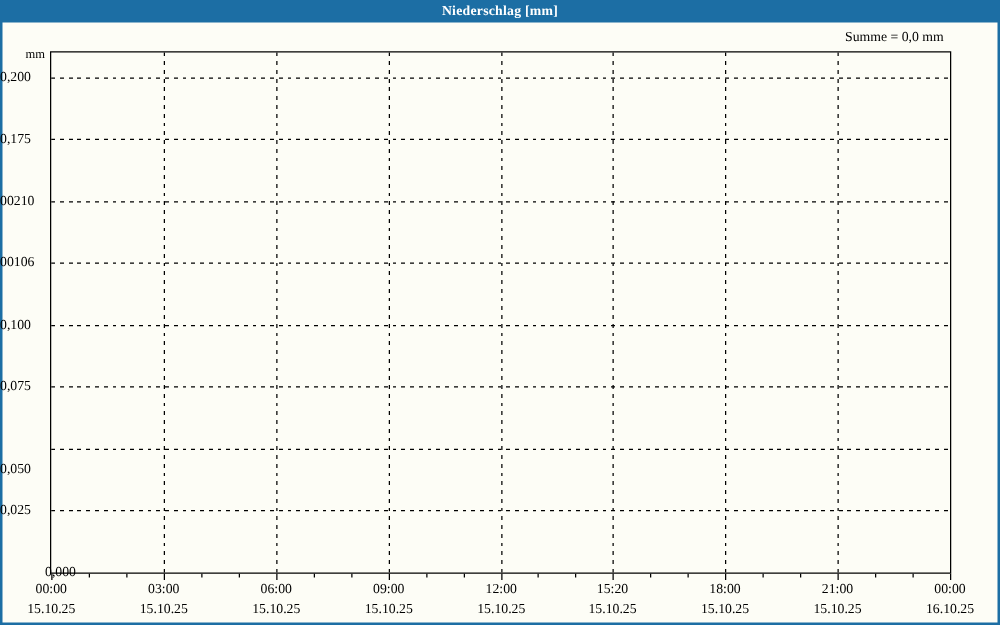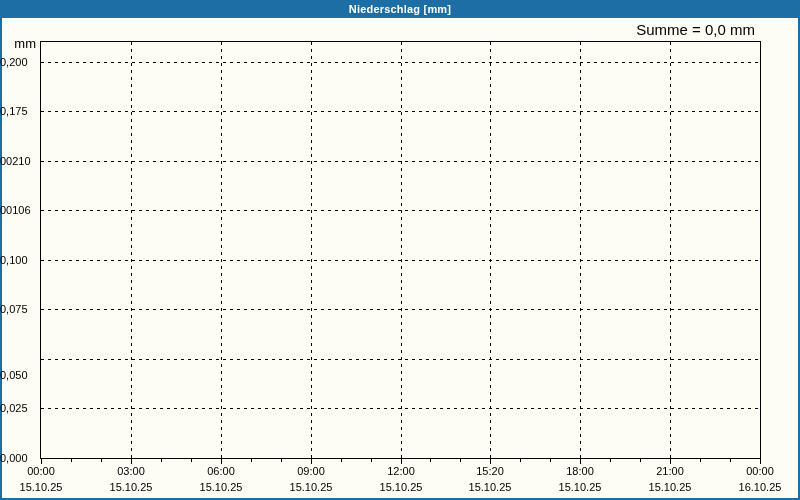--- a/index.html
+++ b/index.html
@@ -8,7 +8,7 @@
     width:800px; height:500px;
     background:var(--bg,#fdfdf6);
     box-shadow: inset 0 0 0 2px var(--accent,#1c6ea4);
-    font-family:Liberation Sans, sans-serif;
+    font-family:Liberation Serif, serif;
     color:var(--ink,#000);
     overflow:hidden;
   }

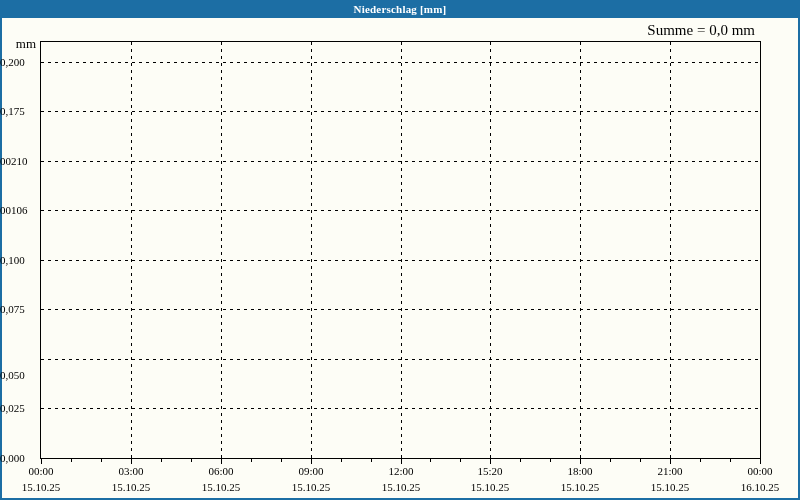--- a/index.html
+++ b/index.html
@@ -21,7 +21,7 @@
   }
   .summe {
     position:absolute; top:24px; right:45px;
-    font-size:15px; line-height:12px;
+    font-size:11px; line-height:12px;
   }
   .unit-label {
     position:absolute; top:38px; left:0; width:36px;

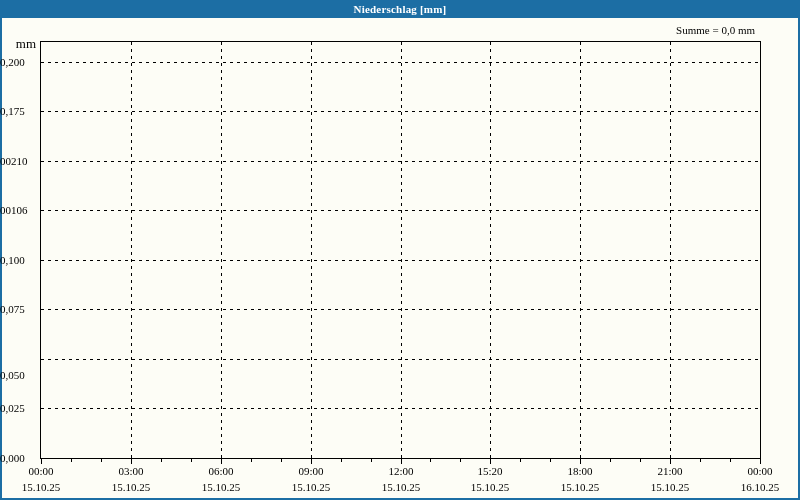--- a/index.html
+++ b/index.html
@@ -25,7 +25,7 @@
   }
   .unit-label {
     position:absolute; top:38px; left:0; width:36px;
-    text-align:right; font-size:13px; line-height:12px;
+    text-align:right; font-size:10px; line-height:12px;
   }
   .plot {
     position:absolute; left:40px; top:41px; width:721px; height:418px;

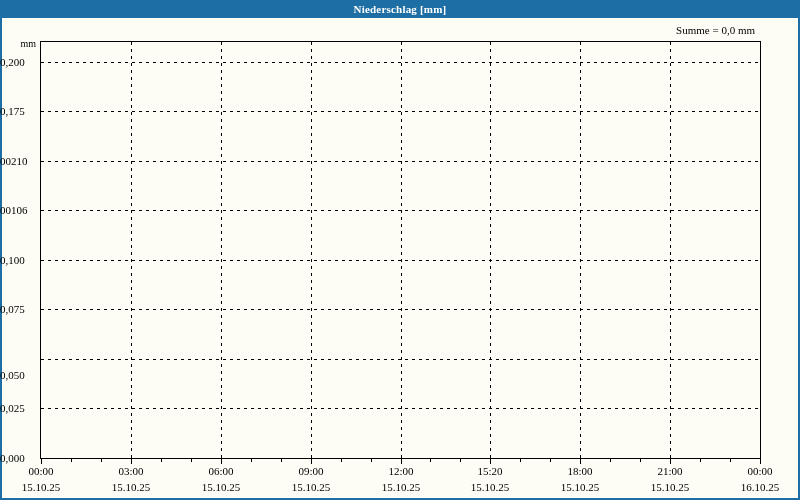--- a/index.html
+++ b/index.html
@@ -88,7 +88,7 @@
     <div class="ylab" style="top: 303px;">0,075</div>
     <div class="ylab" style="top: 353px; margin-top: 16px;">0,050</div>
     <div class="ylab" style="top: 402px;">0,025</div>
-    <div class="ylab" style="top: 452px;">0,000</div>
+    <div class="ylab" style="top: 452px; padding-left: 36px;">0,000</div>
     <div class="xlab" style="left: 11px; top: 465px;">00:00</div>
     <div class="xlab" style="left: 11px; top: 481px;">15.10.25</div>
     <div class="xlab" style="left: 101px; top: 465px;">03:00</div>

